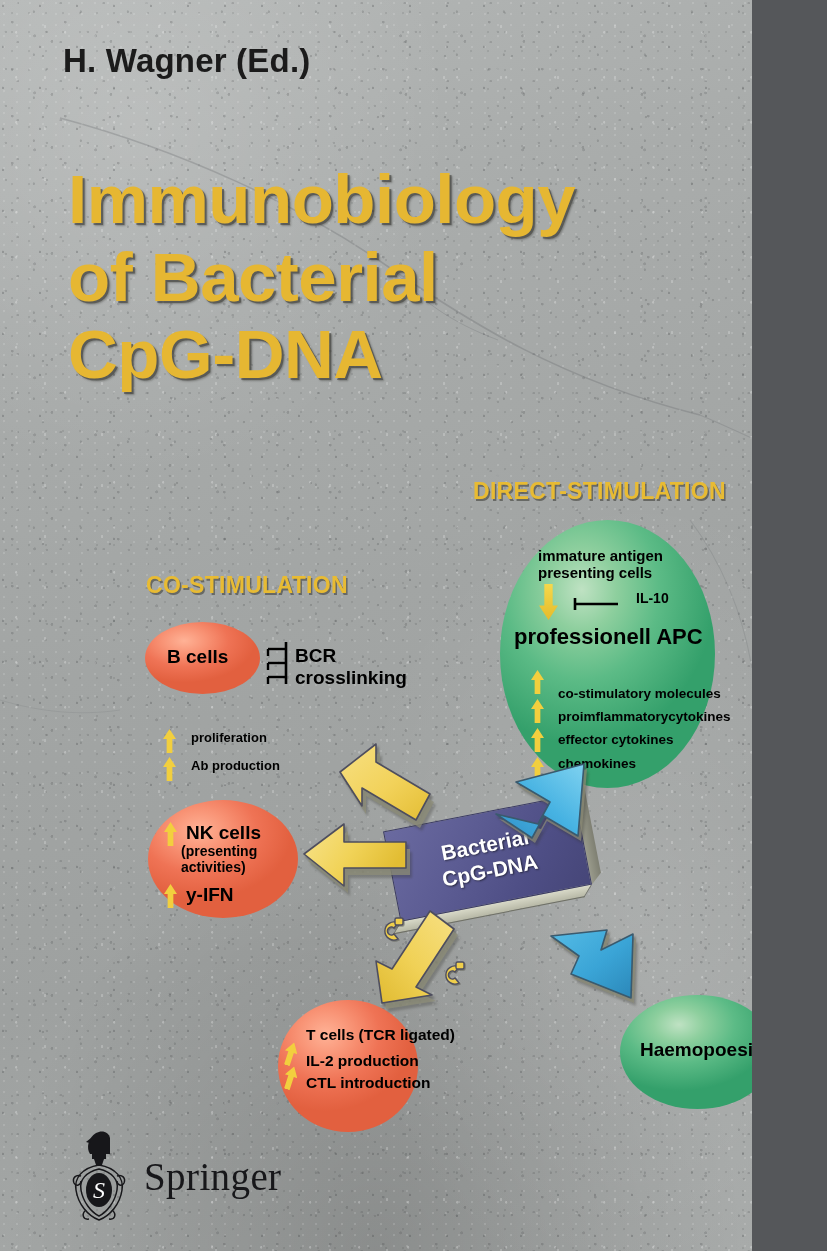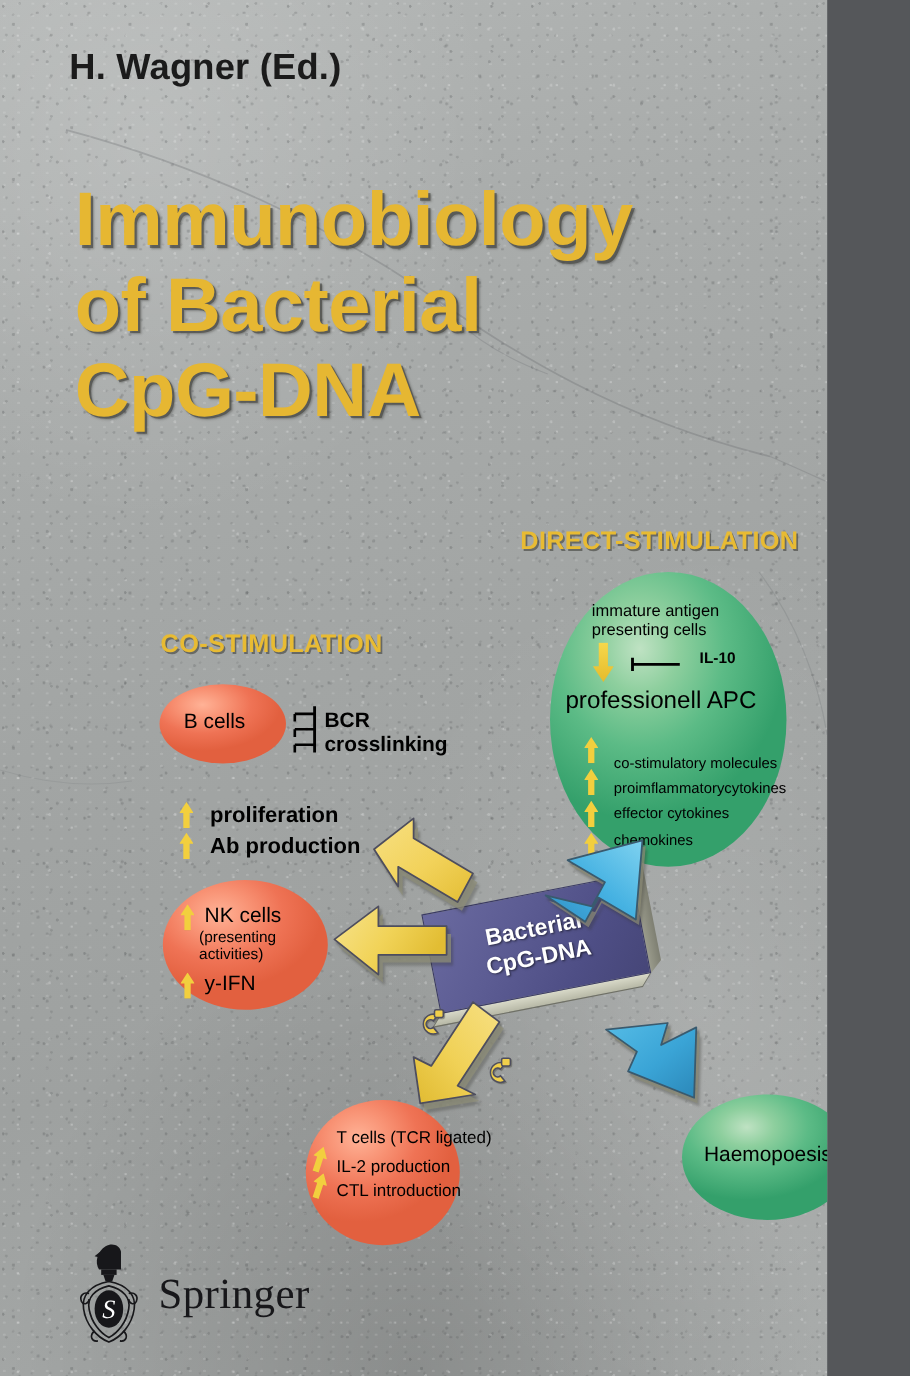--- a/index.html
+++ b/index.html
@@ -74,7 +74,7 @@
   .cell.green{
     background:radial-gradient(ellipse 62% 58% at 38% 26%, #bfe2c3 0%, #8ecf9e 26%, #5cbb86 58%, #34a06b 100%);
   }
-  .cell .lbl{position:absolute;color:#000;font-weight:400;white-space:nowrap;}
+  .cell .lbl{position:absolute;color:#000;font-weight:700;white-space:nowrap;}
 
   
   #apc{left:500px;top:520px;width:215px;height:268px;}

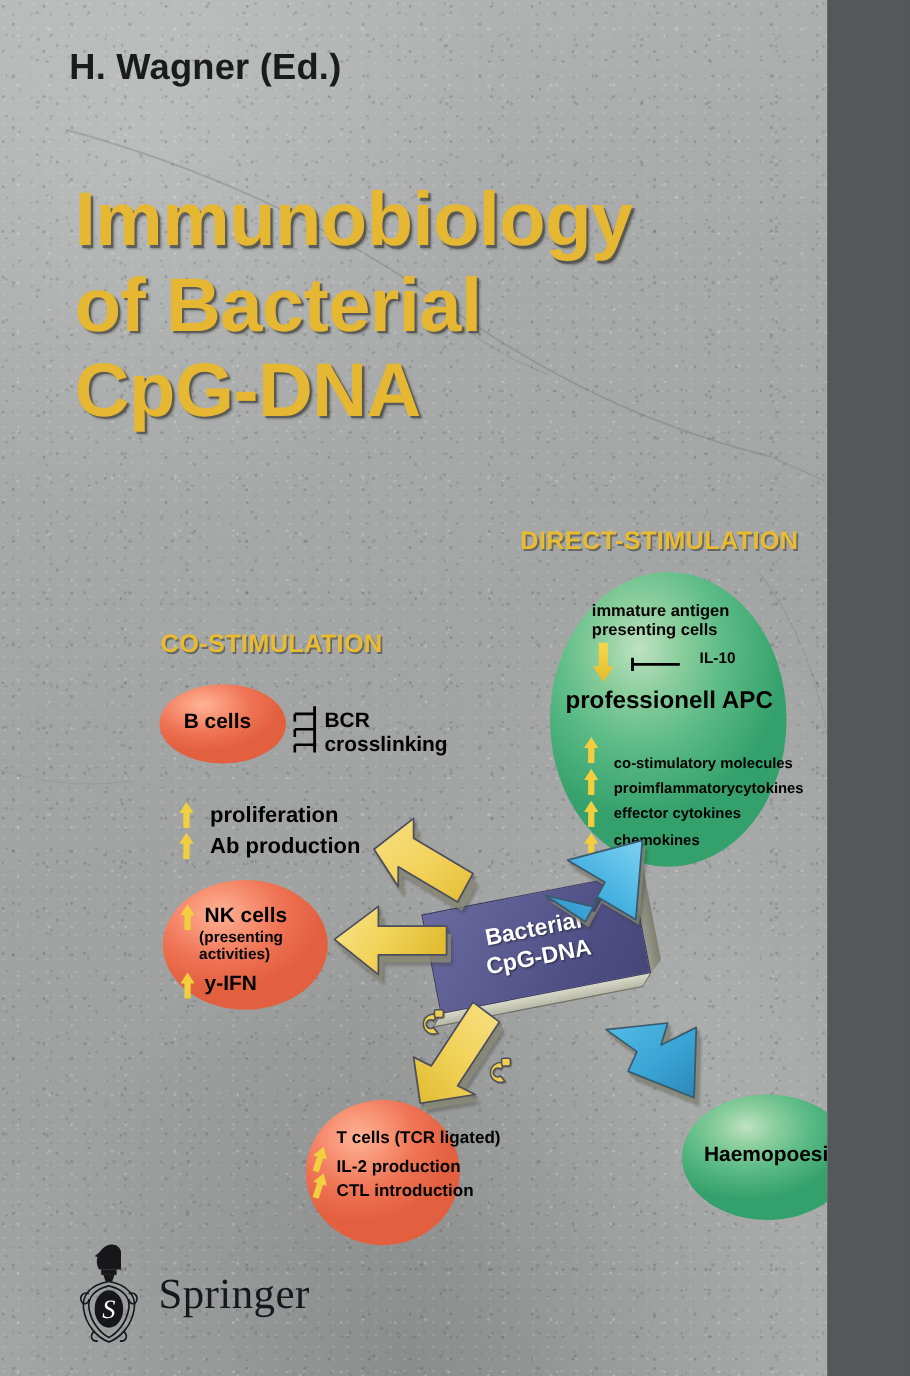--- a/index.html
+++ b/index.html
@@ -113,7 +113,7 @@
   
   .prolif{position:absolute;left:163px;top:728px;}
   .prolif .row{position:relative;height:28px;}
-  .prolif .row .txt{position:absolute;left:28px;top:2px;font-size:20px;font-weight:700;color:#000;white-space:nowrap;}
+  .prolif .row .txt{position:absolute;left:28px;top:2px;font-size:13px;font-weight:700;color:#000;white-space:nowrap;}
   .prolif .row .uarrow{left:0;top:1px;}
 
   

